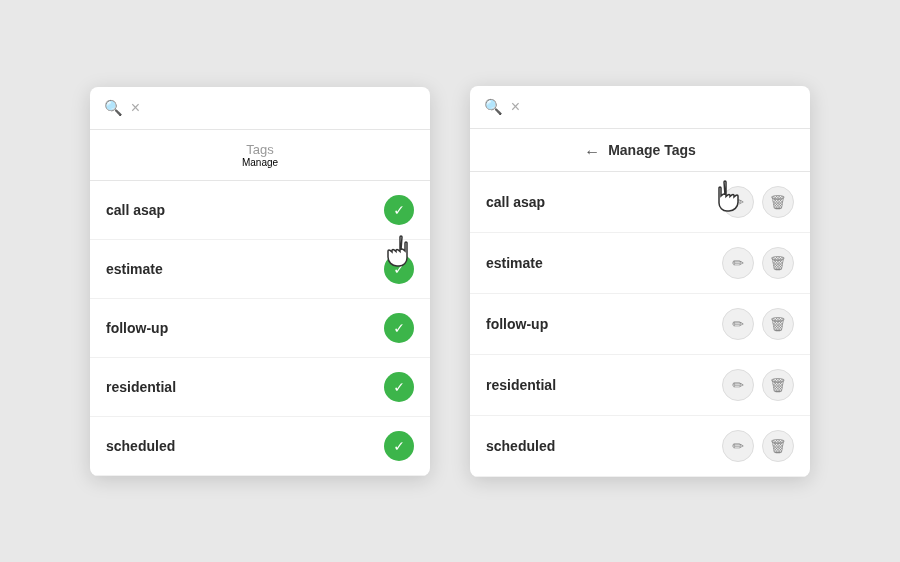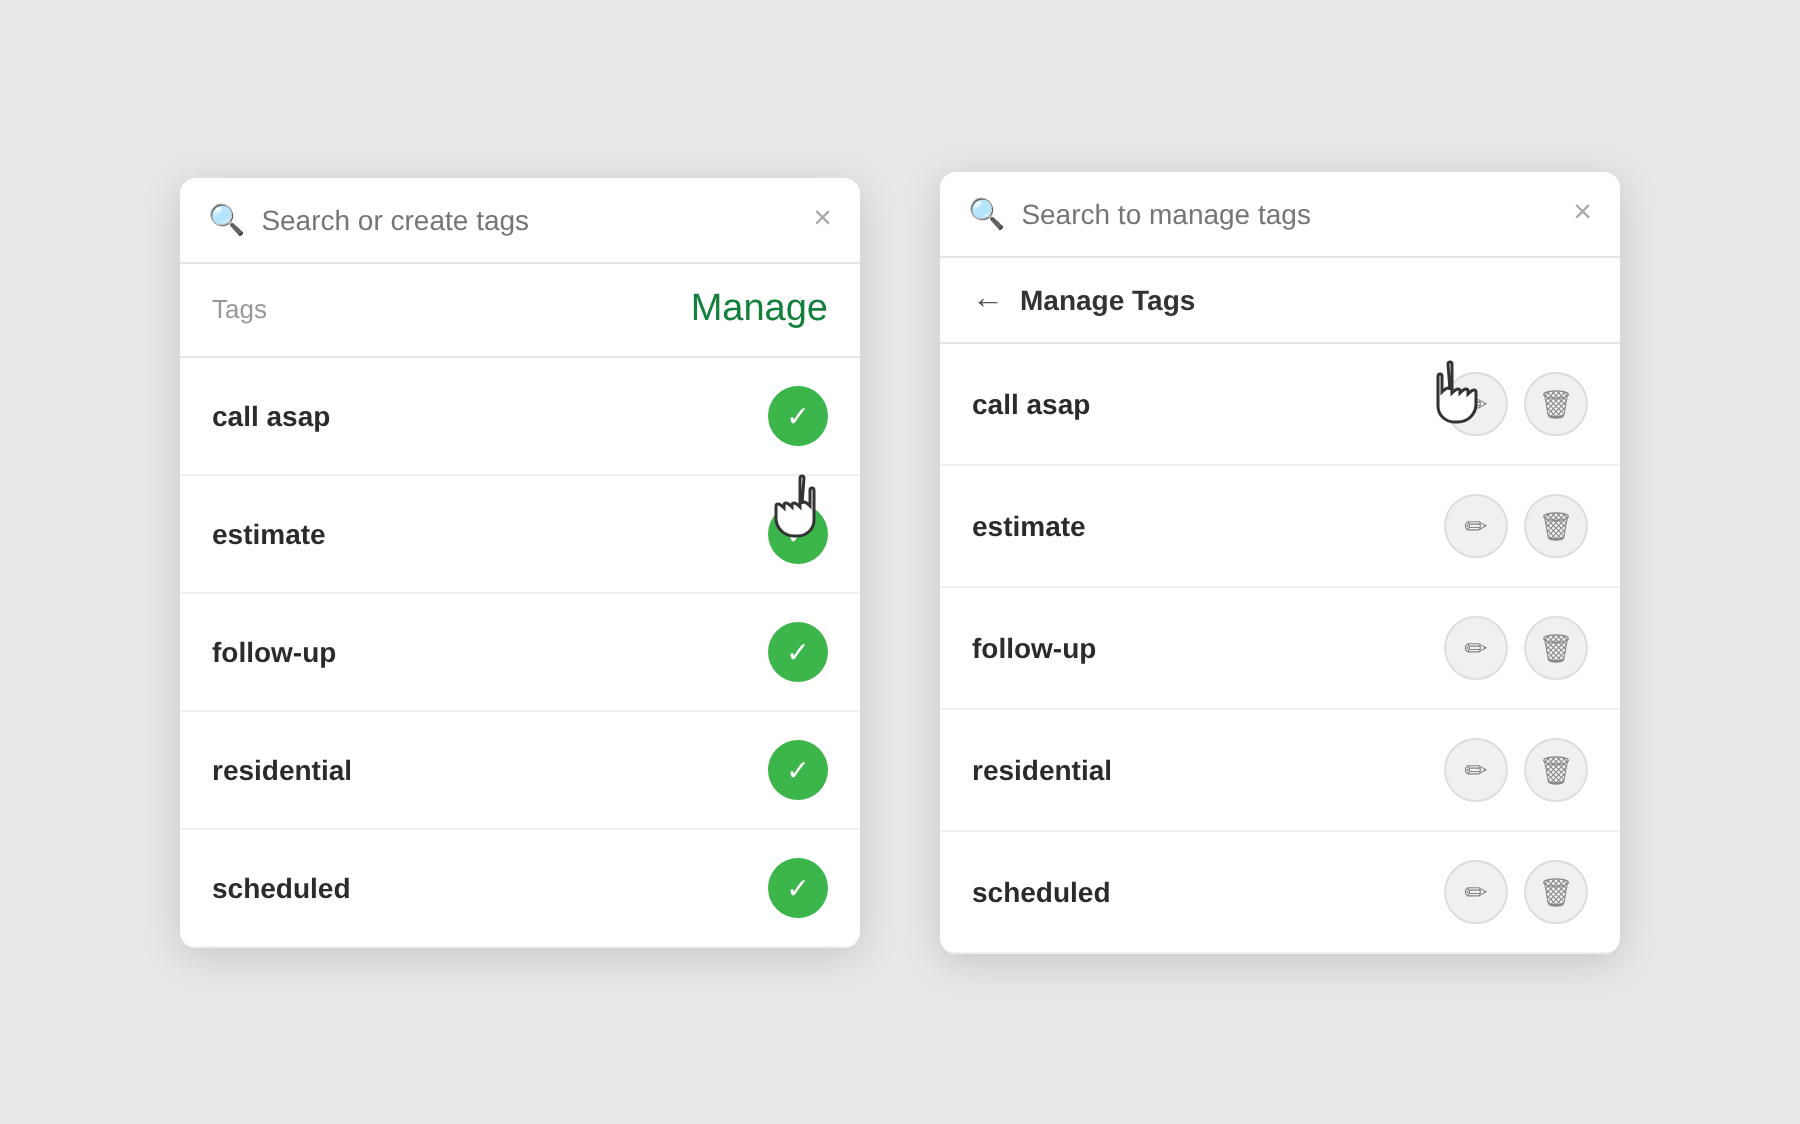--- a/index.html
+++ b/index.html
@@ -176,7 +176,6 @@
 
     <div class="search-bar">
       <span class="search-icon">🔍</span>
-      <input class="search-input" readonly="" placeholder="Search or create tags" style="">
       <button class="close-btn">×</button>
     </div>
 

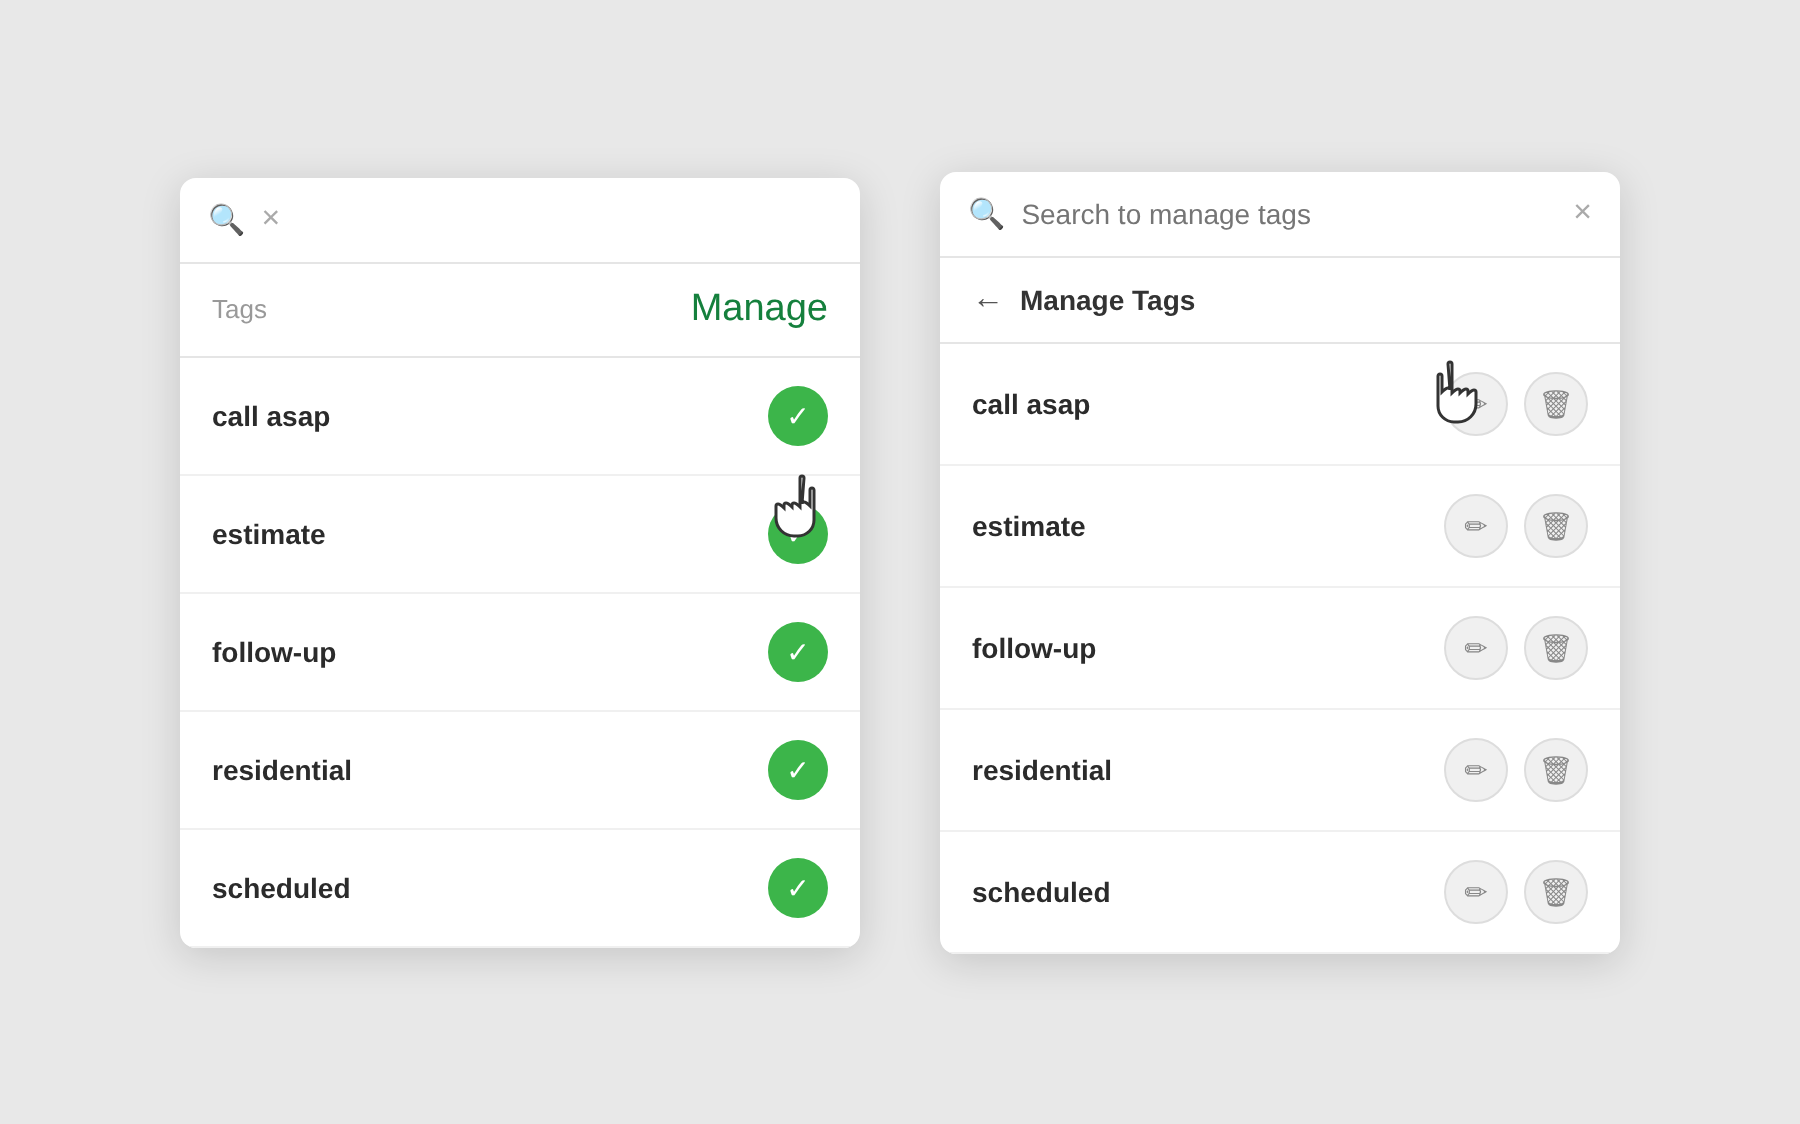--- a/index.html
+++ b/index.html
@@ -230,7 +230,6 @@
 
     <div class="search-bar">
       <span class="search-icon">🔍</span>
-      <input class="search-input" readonly="" placeholder="Search to manage tags" style="">
       <button class="close-btn">×</button>
     </div>
 

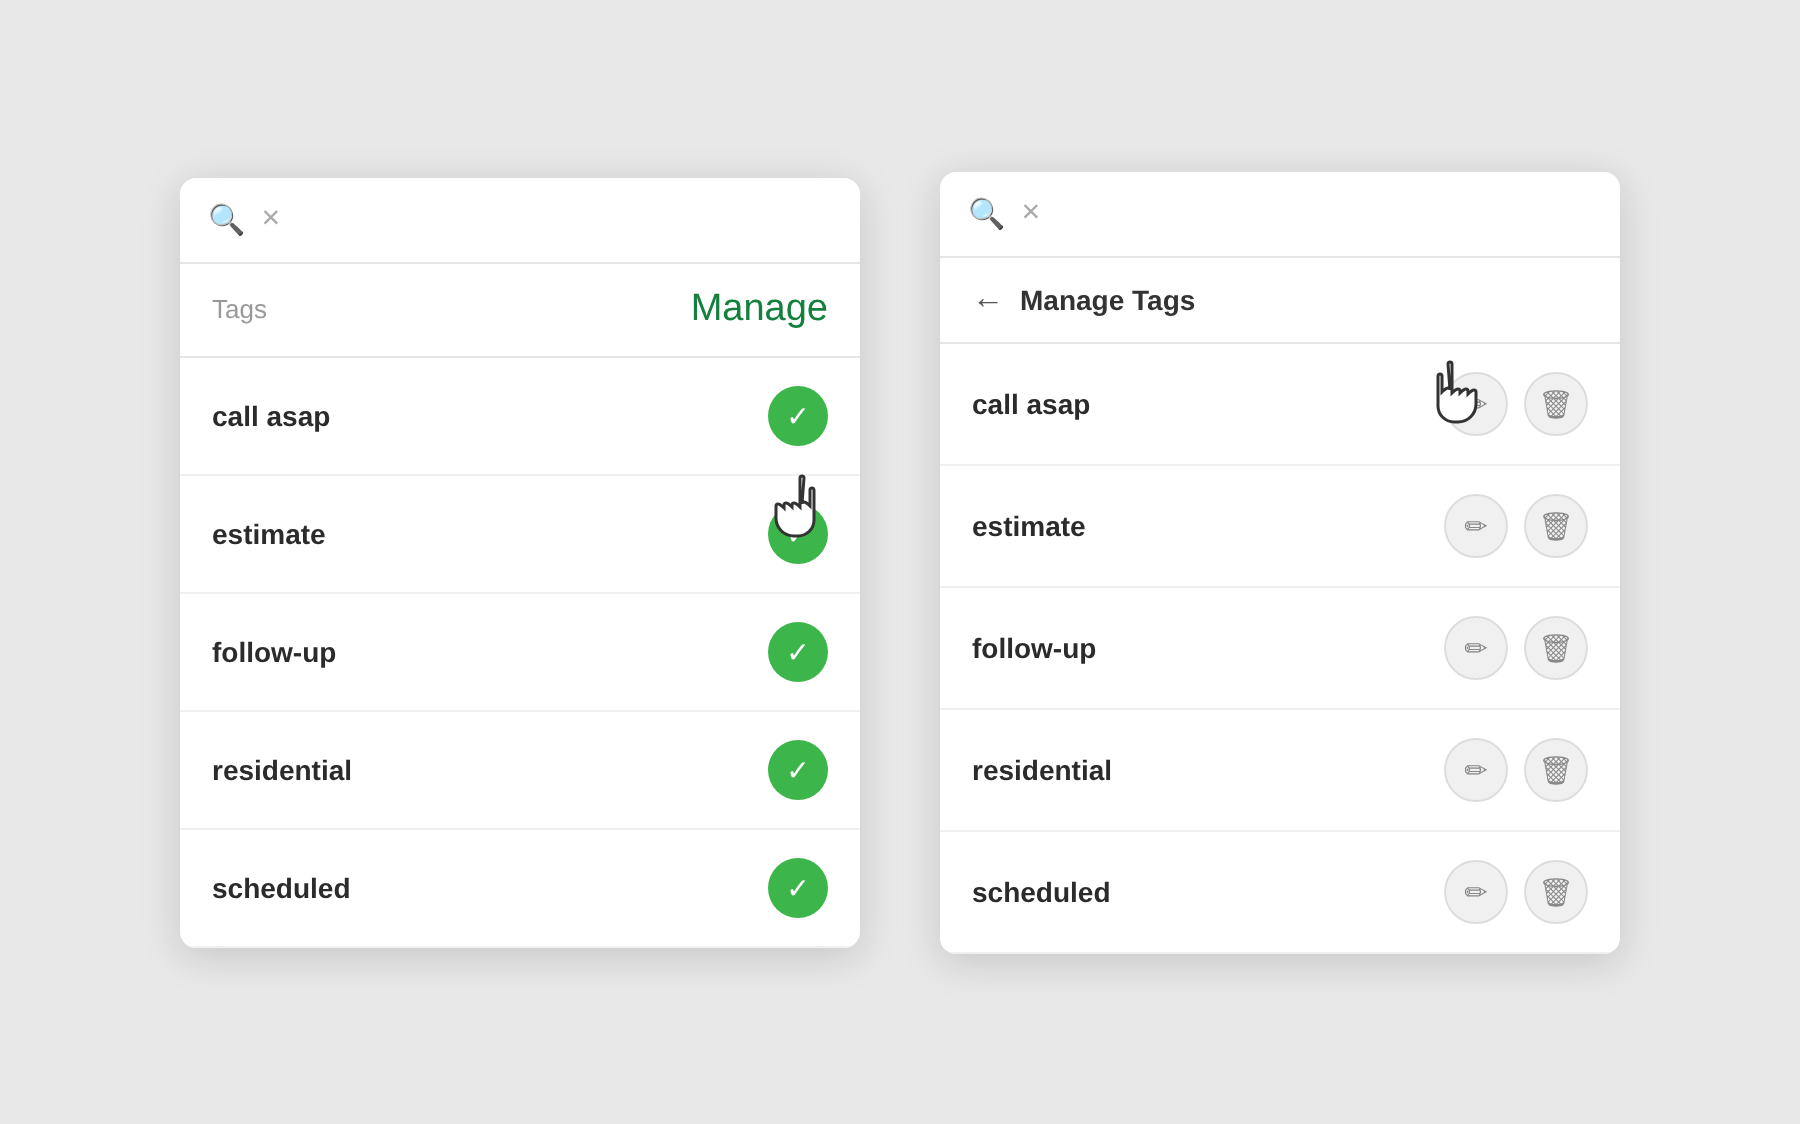--- a/index.html
+++ b/index.html
@@ -63,6 +63,7 @@
       align-items: center;
       padding: 12px 16px;
       border-bottom: 1px solid #e5e5e5;
+      flex-direction: column;
     }
 
     .header-label {

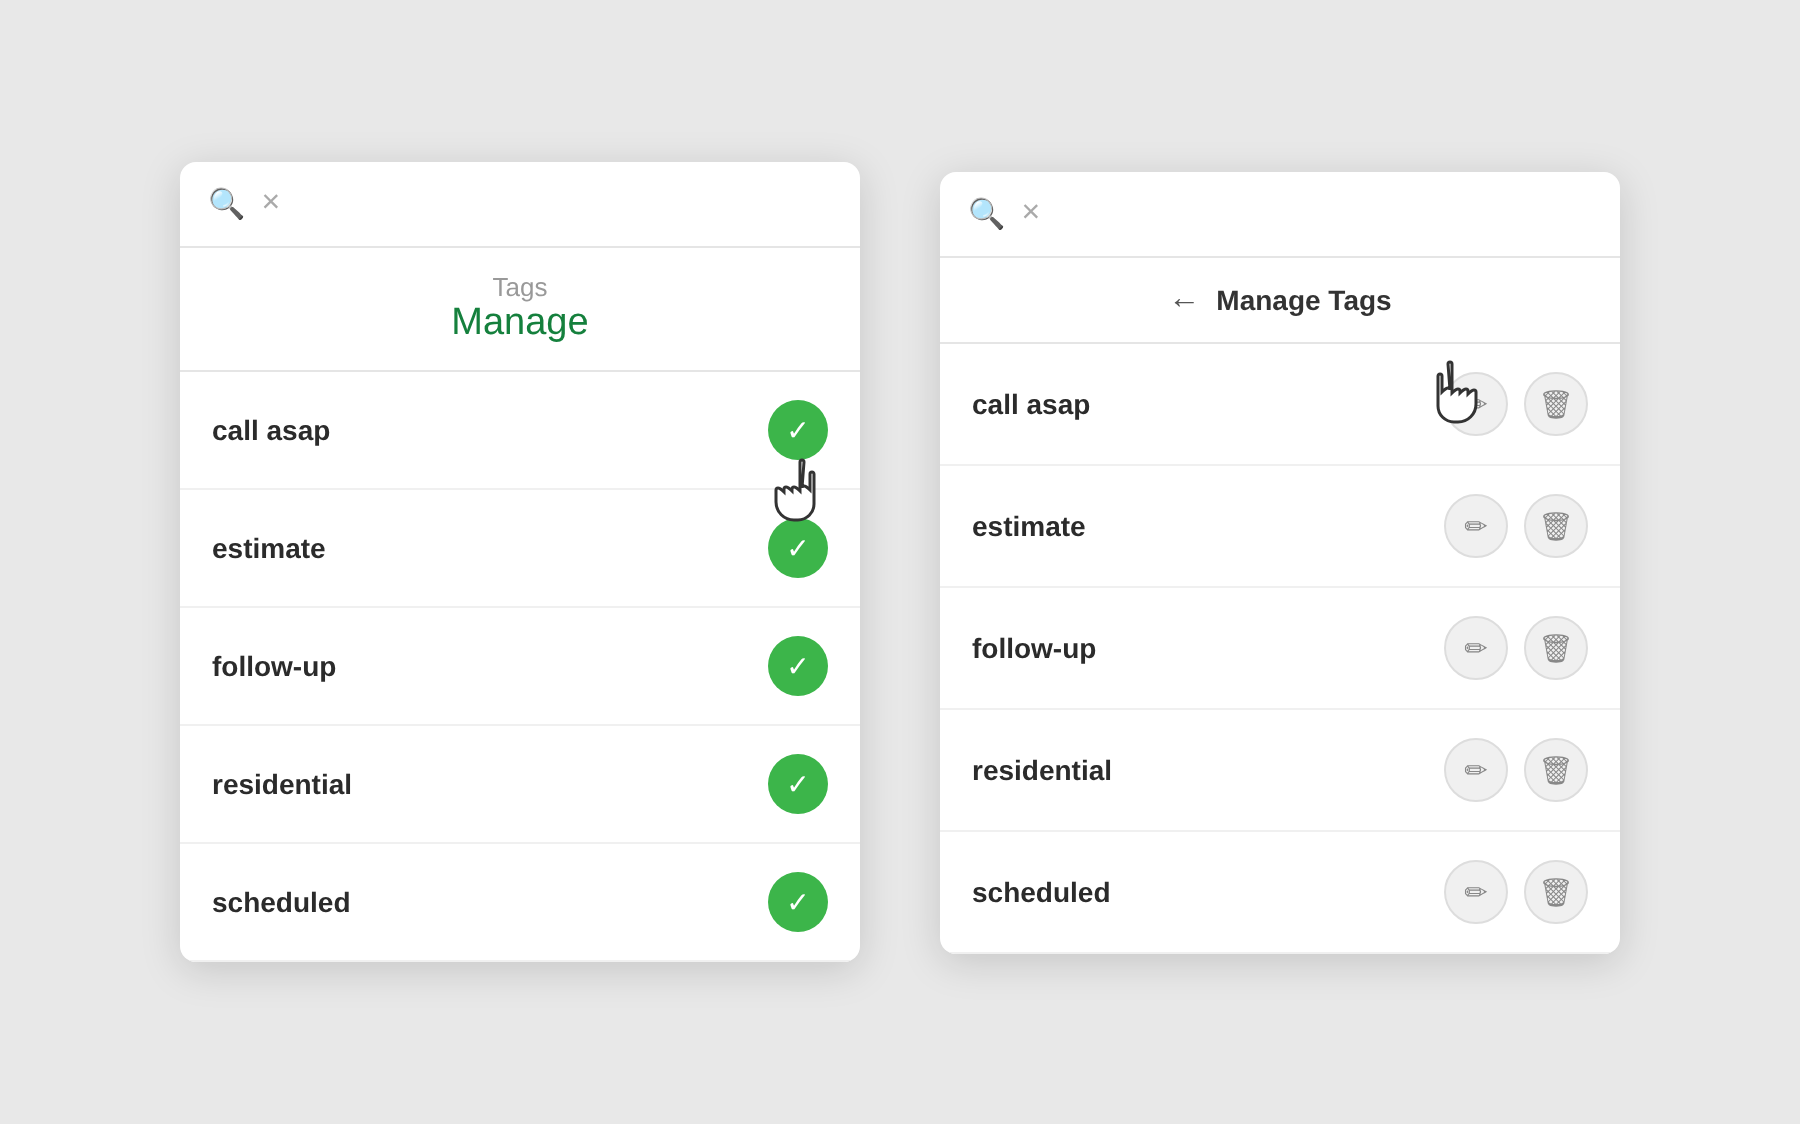--- a/index.html
+++ b/index.html
@@ -74,8 +74,8 @@
     }
 
     .manage-btn {
-      color: #15803d;
-      font-size: 19px;
+      color: #000000;
+      font-size: 10px;
       font-weight: 500;
       background: none;
       border: none;

